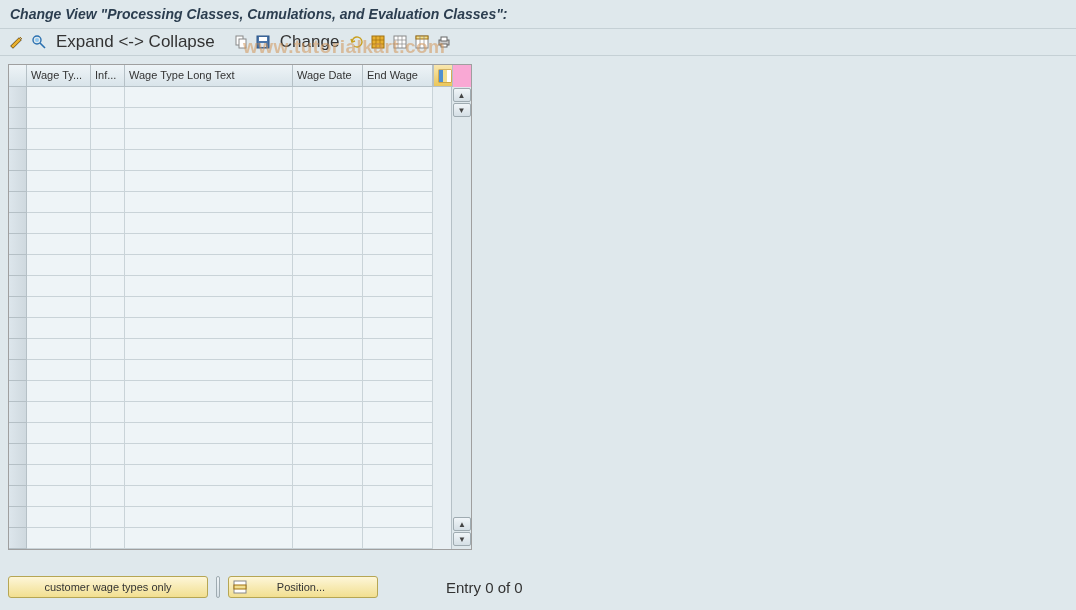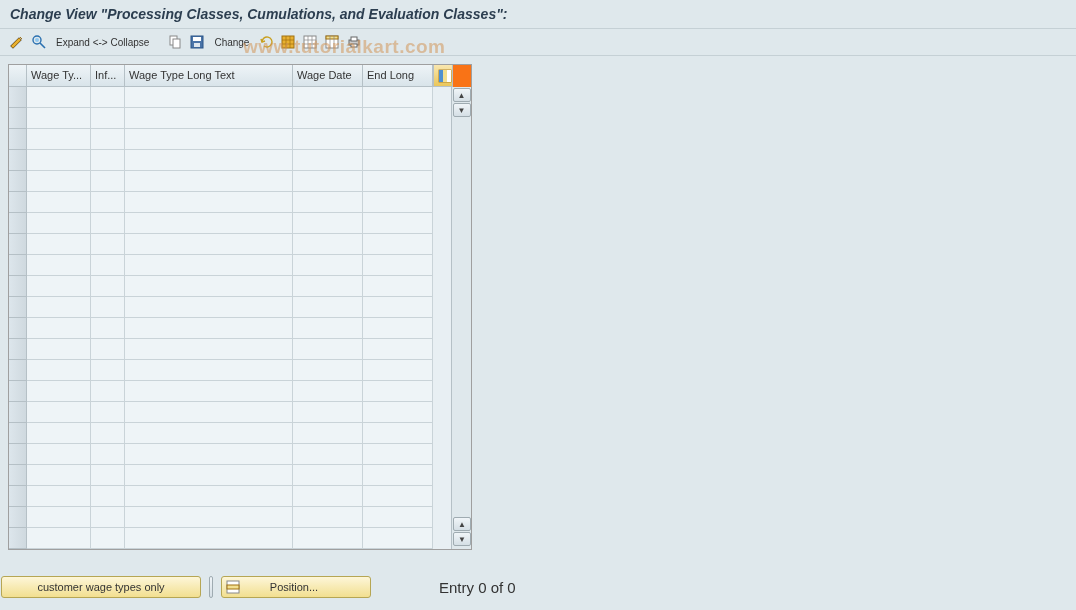--- a/index.html
+++ b/index.html
@@ -48,7 +48,7 @@
       padding: 2px 4px;
       cursor: pointer;
       color: #333;
-      font-size: 10px;
+      font-size: 17px;
       gap: 4px;
     }
     .toolbar-sep {

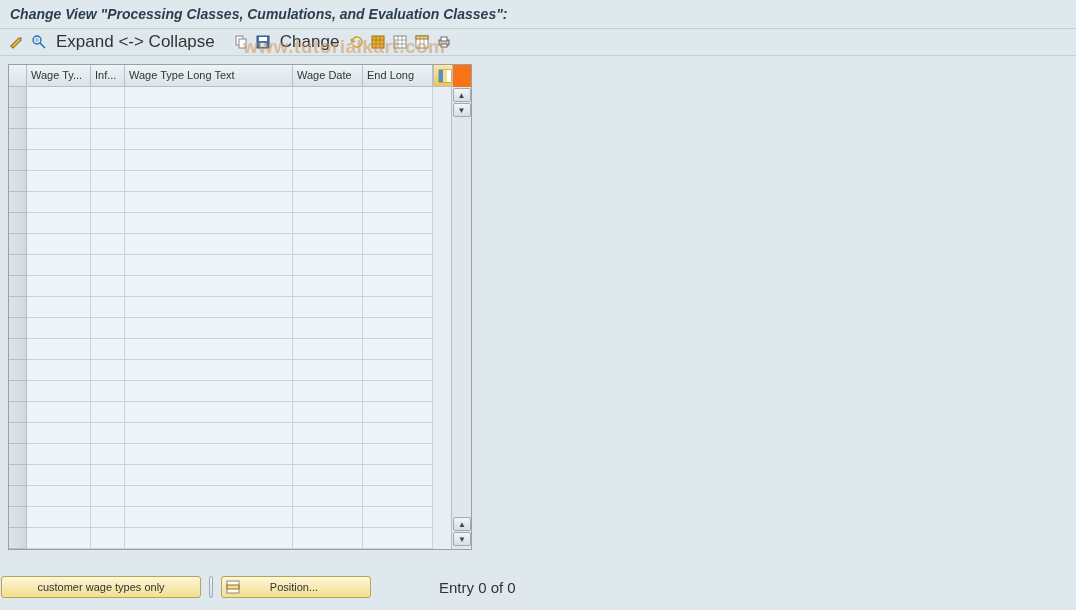--- a/index.html
+++ b/index.html
@@ -66,7 +66,7 @@
     }
     .table-header {
       display: flex;
-      background: #f97316;
+      background: #f9a8d4;
     }
     .table-header-cell {
       border-right: 1px solid #b5c0c6;

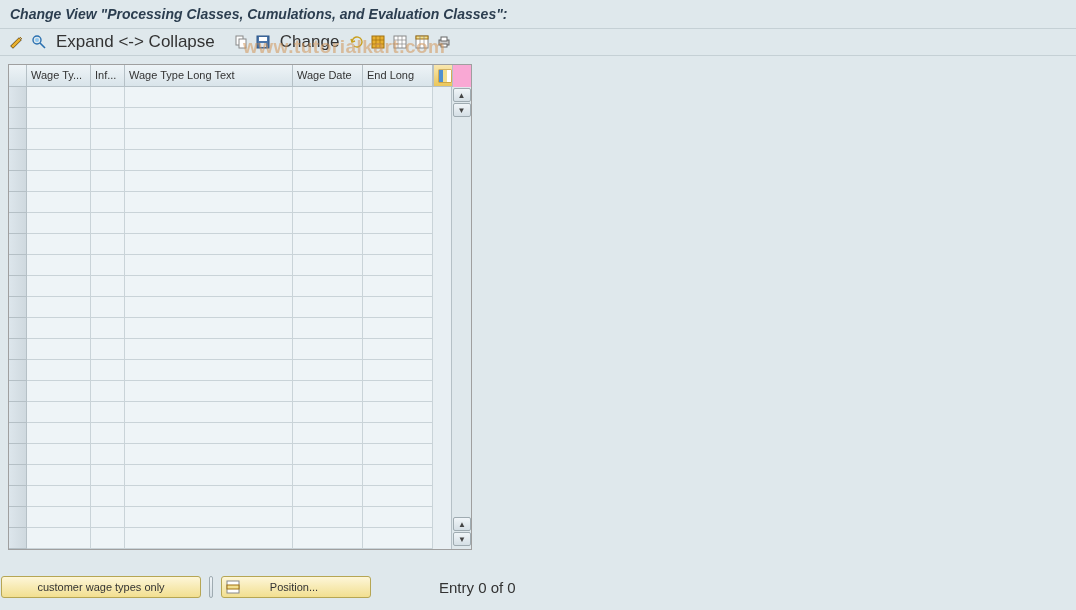--- a/index.html
+++ b/index.html
@@ -283,7 +283,7 @@
     <div class="table-header-cell col-inf">Inf...</div>
     <div class="table-header-cell col-longtext">Wage Type Long Text</div>
     <div class="table-header-cell col-startdate">Wage Date</div>
-    <div class="table-header-cell col-enddate">End Long</div>
+    <div class="table-header-cell col-enddate">End Wage</div>
     <div class="table-header-cell config-col">
       <svg width="14" height="14" viewBox="0 0 14 14">
           <rect x="1" y="1" width="12" height="12" fill="none" stroke="#a07010" stroke-width="0.8"></rect>

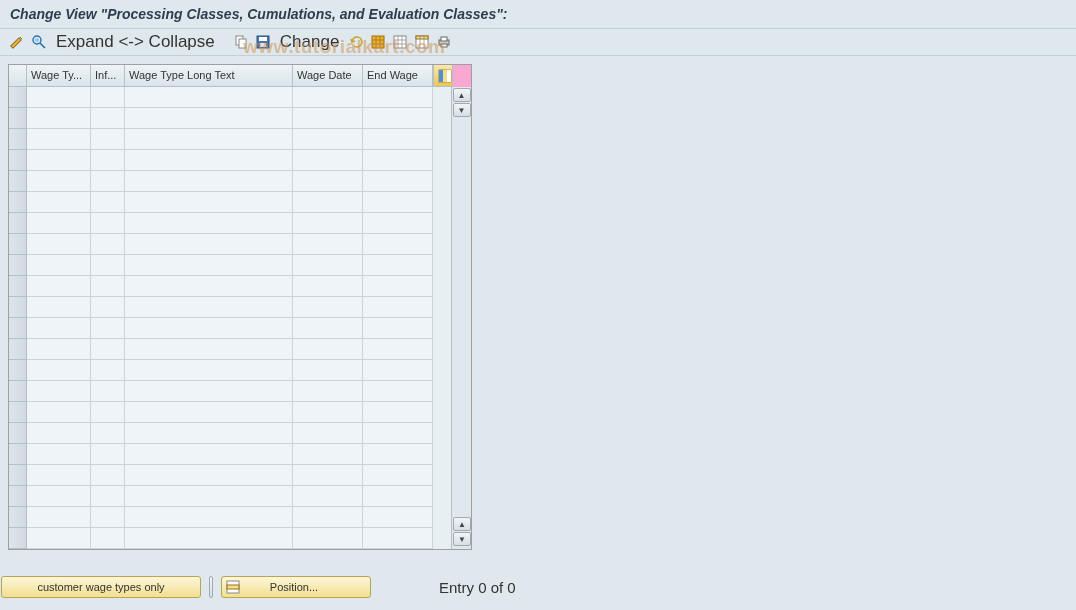--- a/index.html
+++ b/index.html
@@ -140,7 +140,7 @@
     .bottom-bar {
       position: absolute;
       bottom: 12px;
-      left: 1px;
+      left: 8px;
       display: flex;
       align-items: center;
       gap: 8px;

